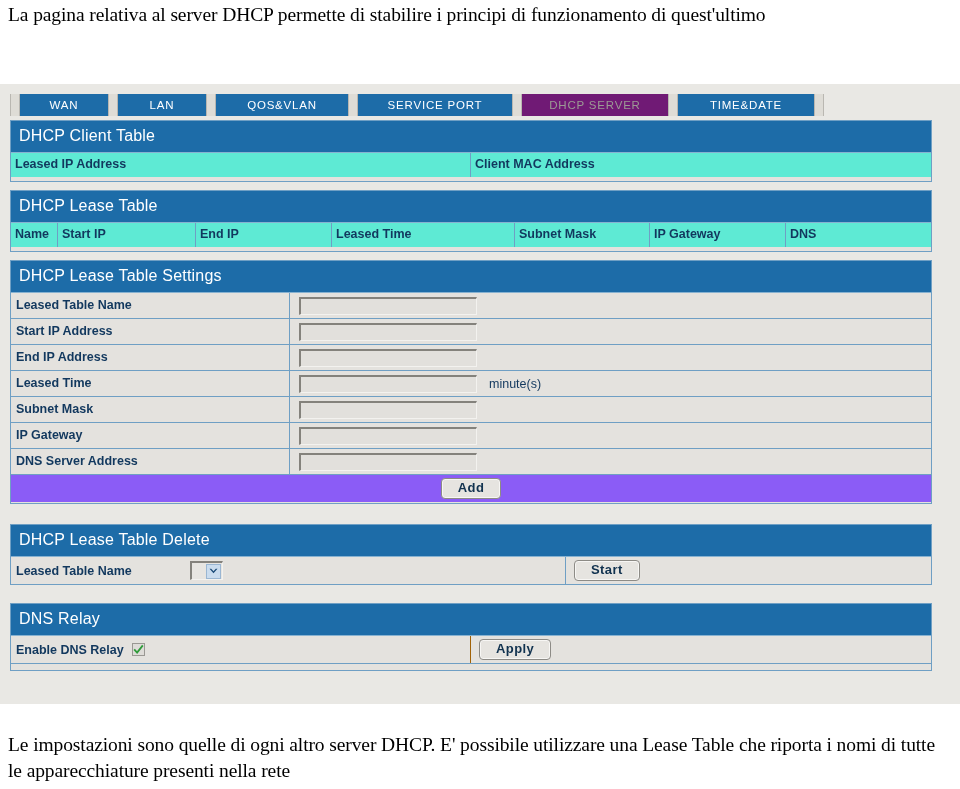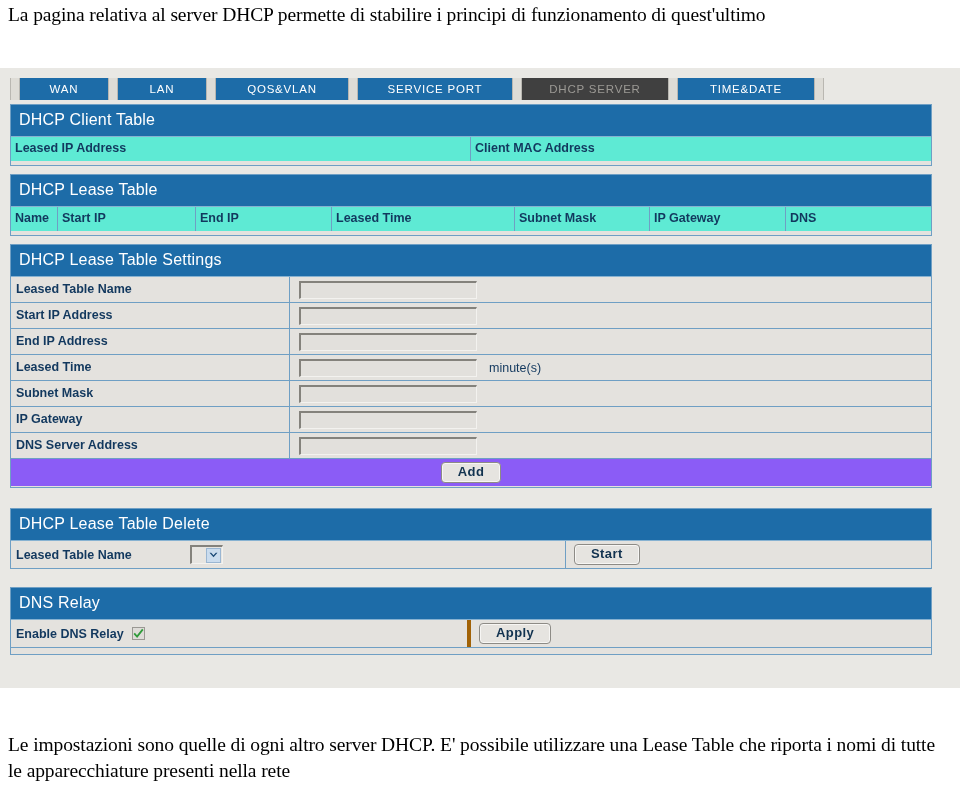--- a/index.html
+++ b/index.html
@@ -33,7 +33,7 @@
   
   #router-panel {
     position: absolute;
-    left: 0px; top: 68px;
+    left: 0px; top: 84px;
     width: 960px; height: 620px;
     background: #e9e8e4;
   }

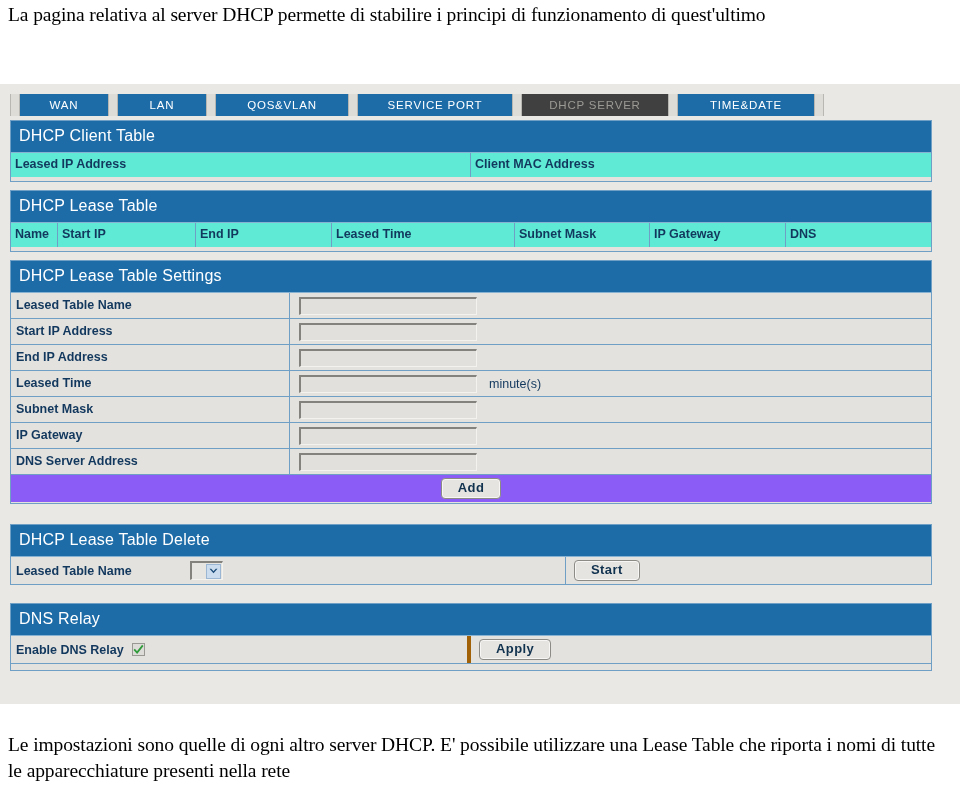--- a/index.html
+++ b/index.html
@@ -67,7 +67,7 @@
     white-space: nowrap;
   }
   .tab.active {
-    background: #404040;
+    background: #701a75;
     color: #9c9a95;
   }
   .tabbar-filler {

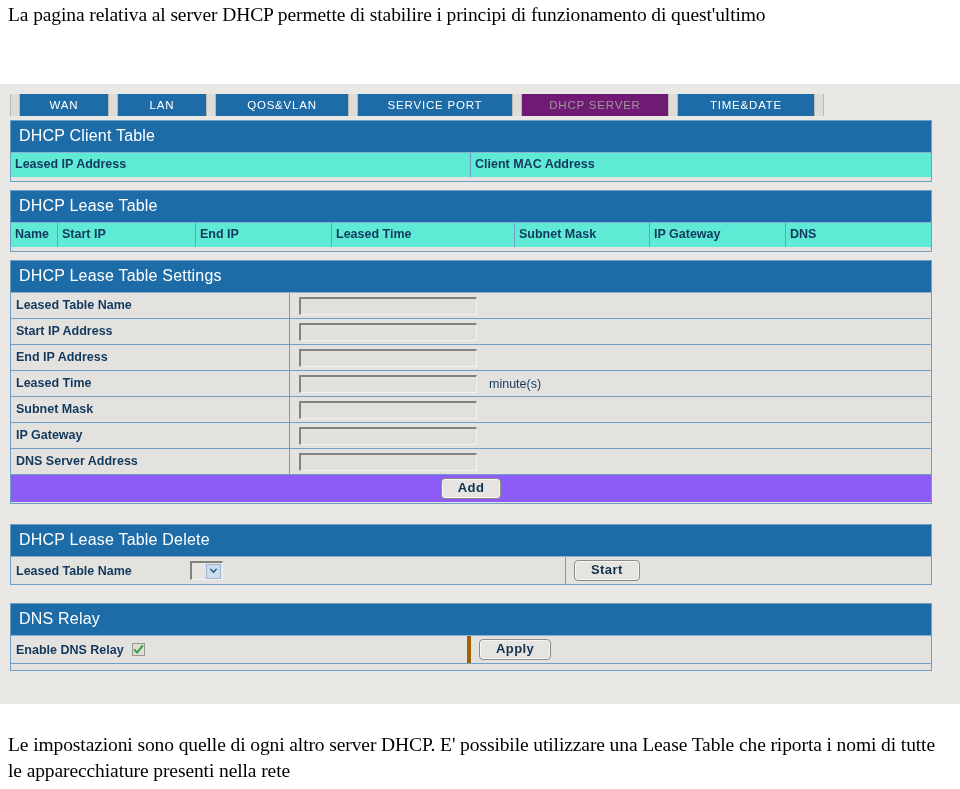--- a/index.html
+++ b/index.html
@@ -268,7 +268,7 @@
     padding-left: 5px;
     box-sizing: border-box;
     line-height: 26px;
-    border-right: 4px solid #a16207;
+    border-right: 1px solid #a16207;
     height: 100%;
     display: flex;
     align-items: center;

